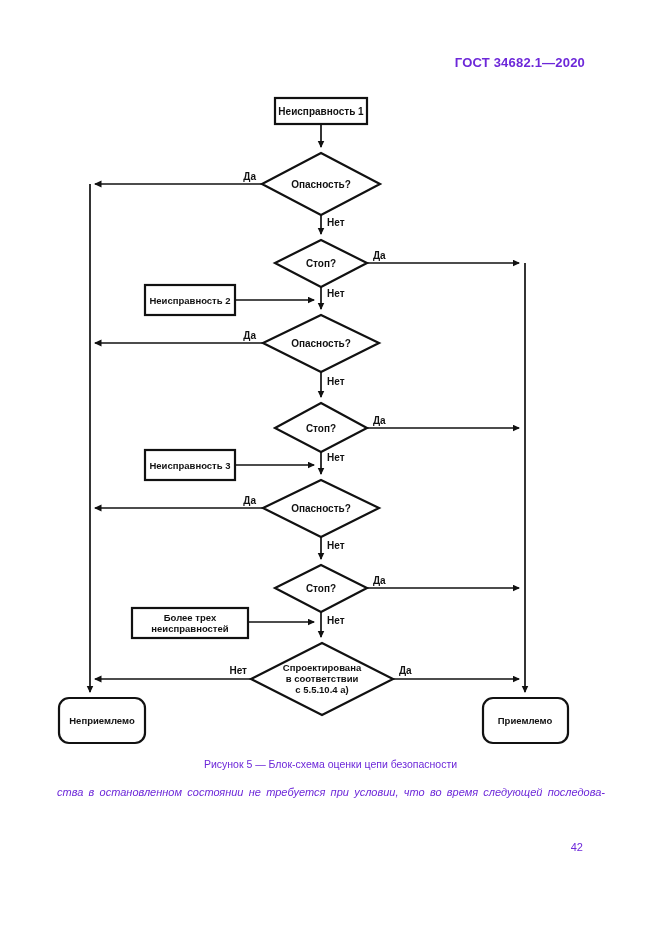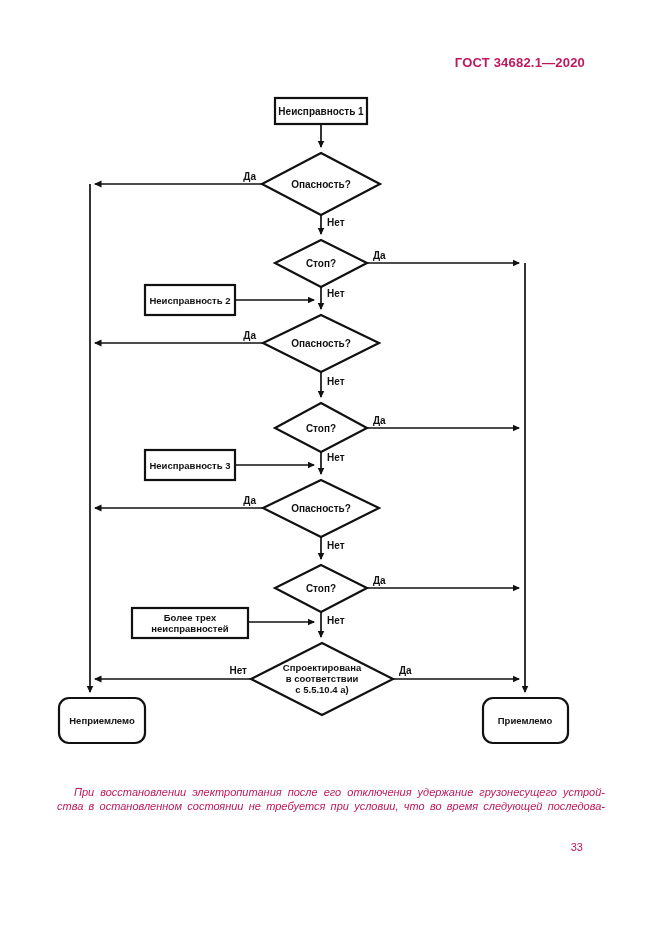--- a/index.html
+++ b/index.html
@@ -8,7 +8,7 @@
     width:661px;height:935px;
     background:#ffffff;
     font-family:"Liberation Sans", sans-serif;
-    color:#be185d;
+    color:#6d28d9;
     overflow:hidden;
   }
   .doc-header{

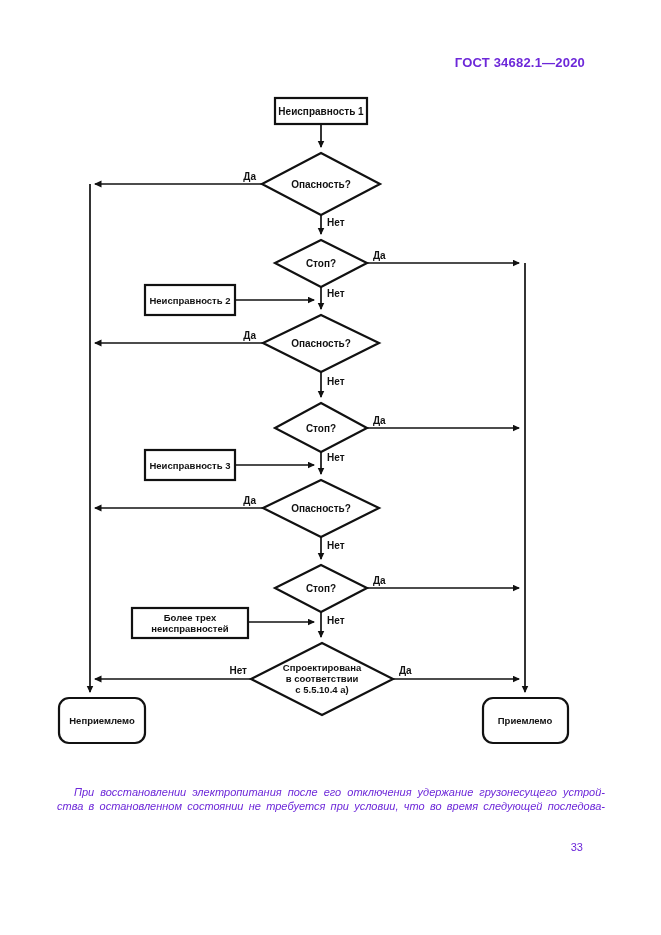--- a/index.html
+++ b/index.html
@@ -158,6 +158,7 @@
     </g>
   </svg>
 
+  <div class="figure-caption">Рисунок 5 — Блок-схема оценки цепи безопасности</div>
 
   <div class="paragraph">
     <div class="para-line first">При восстановлении электропитания после его отключения удержание грузонесущего устрой-</div>

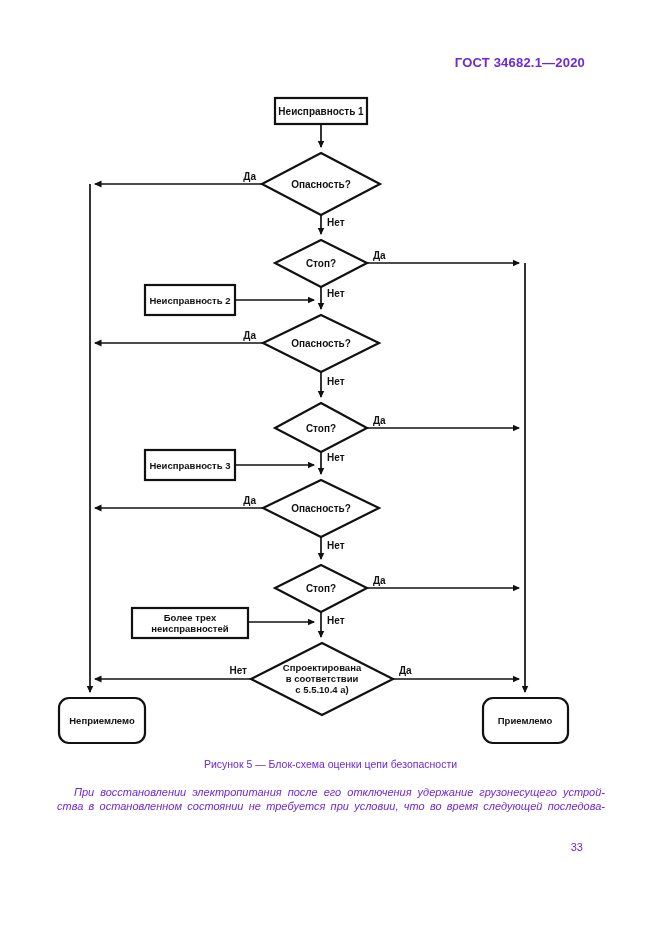--- a/index.html
+++ b/index.html
@@ -161,7 +161,6 @@
   <div class="figure-caption">Рисунок 5 — Блок-схема оценки цепи безопасности</div>
 
   <div class="paragraph">
-    <div class="para-line first">При восстановлении электропитания после его отключения удержание грузонесущего устрой-</div>
     <div class="para-line">ства в остановленном состоянии не требуется при условии, что во время следующей последова-</div>
   </div>
 

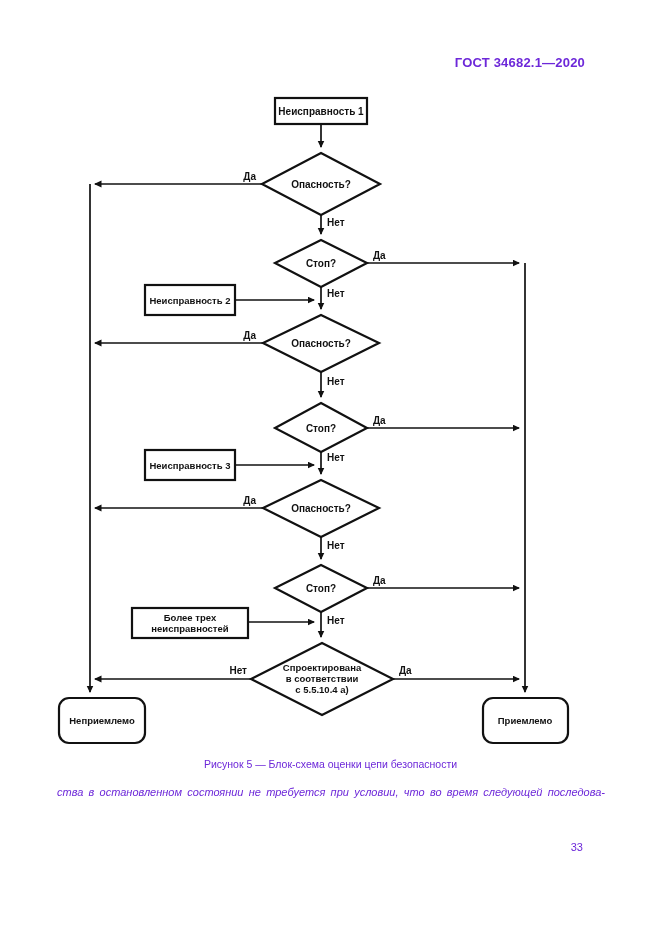--- a/index.html
+++ b/index.html
@@ -164,7 +164,7 @@
     <div class="para-line">ства в остановленном состоянии не требуется при условии, что во время следующей последова-</div>
   </div>
 
-  <div class="page-number">33</div>
+  <div class="page-number">42</div>
 
 </div>
 

